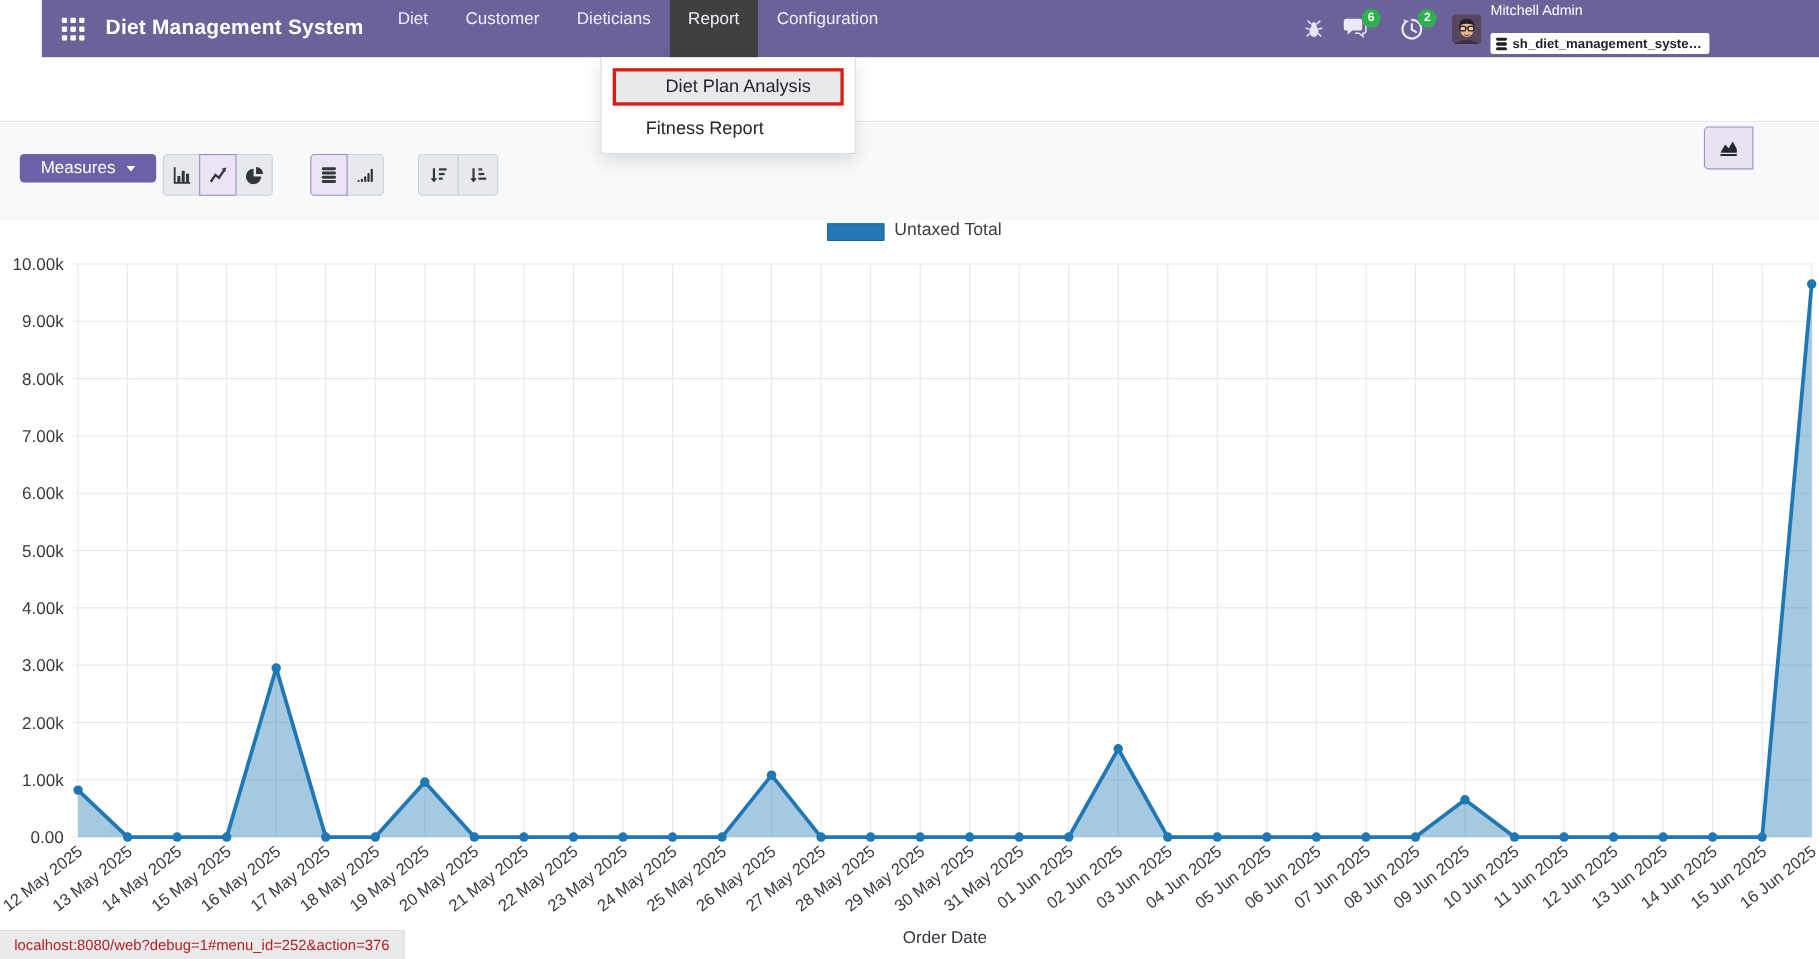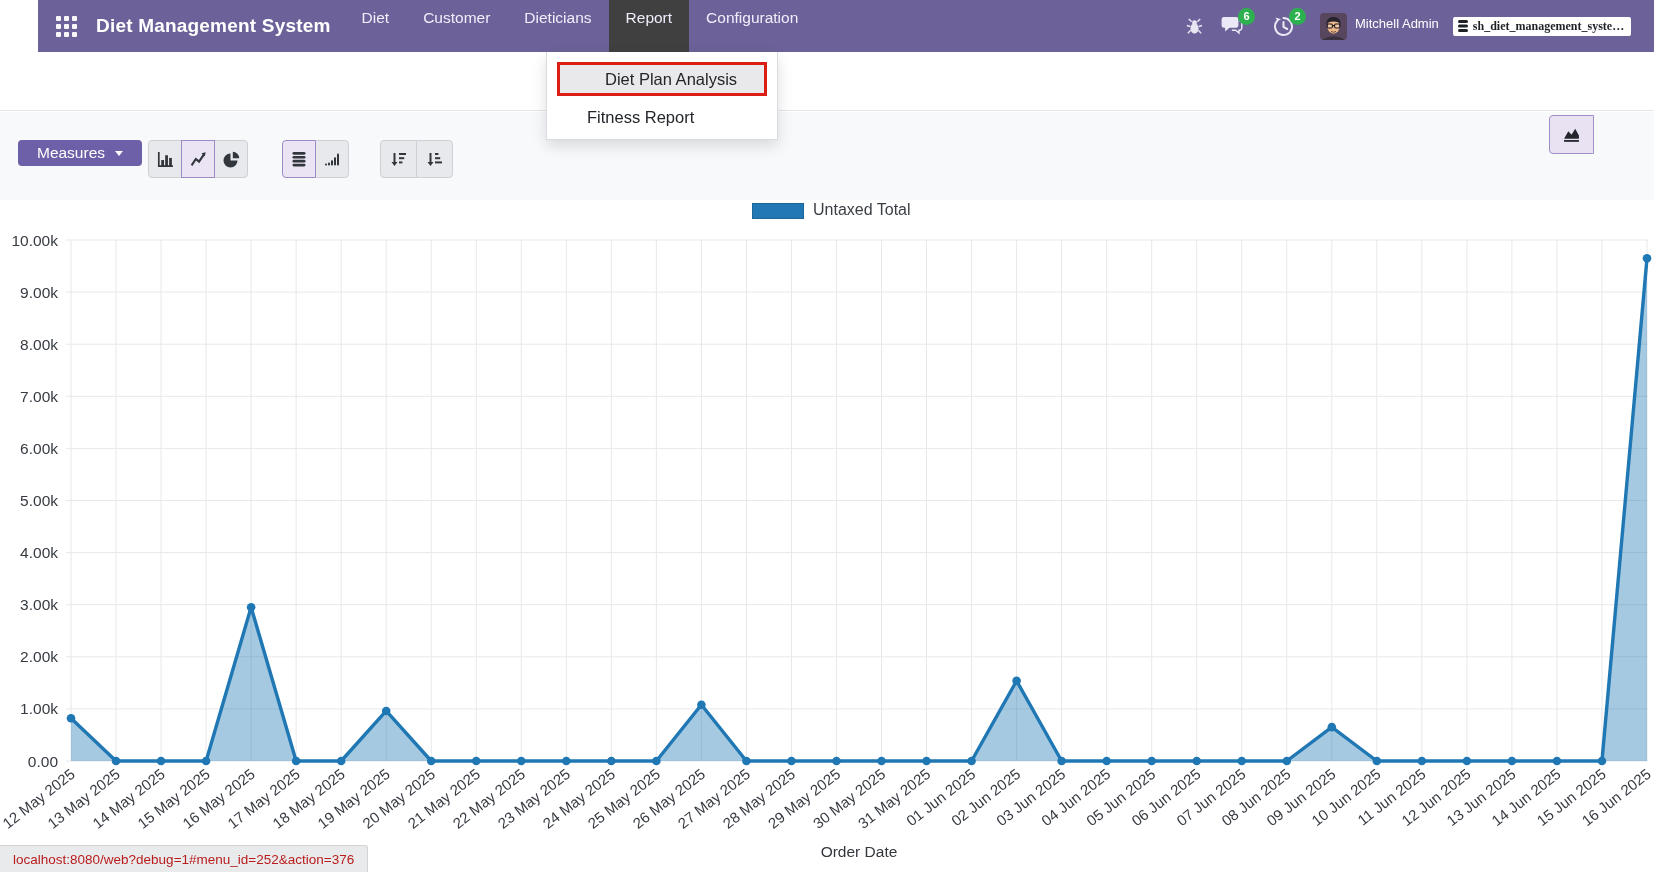--- a/index.html
+++ b/index.html
@@ -17,7 +17,7 @@
   .icon-btn { position:relative; display:flex; align-items:center; justify-content:center; cursor:pointer; }
   .count-badge { position:absolute; top:-8px; right:-12px; background:#2db14e; color:#fff; font-size:11px; font-weight:700; border-radius:9px; min-width:17px; height:17px; line-height:17px; text-align:center; padding:0 2px; }
   .avatar { width:27px; height:27px; border-radius:4px; overflow:hidden; margin-left:26px; cursor:pointer; flex:none; }
-  .user-block { display:flex; justify-content:center; margin-left:8px; gap:14px; cursor:pointer; }
+  .user-block { display:flex; flex-direction:column; justify-content:center; margin-left:8px; gap:14px; cursor:pointer; }
   .user-name { font-size:13px; color:#fff; line-height:13px; }
   .db-badge { display:flex; align-items:center; gap:5px; background:#fefefe; color:#1e2126; border-radius:2px; padding:2px 7px 2px 5px; font-family:Liberation Serif, serif; font-size:12px; font-weight:700; height:19px; white-space:nowrap; }
 

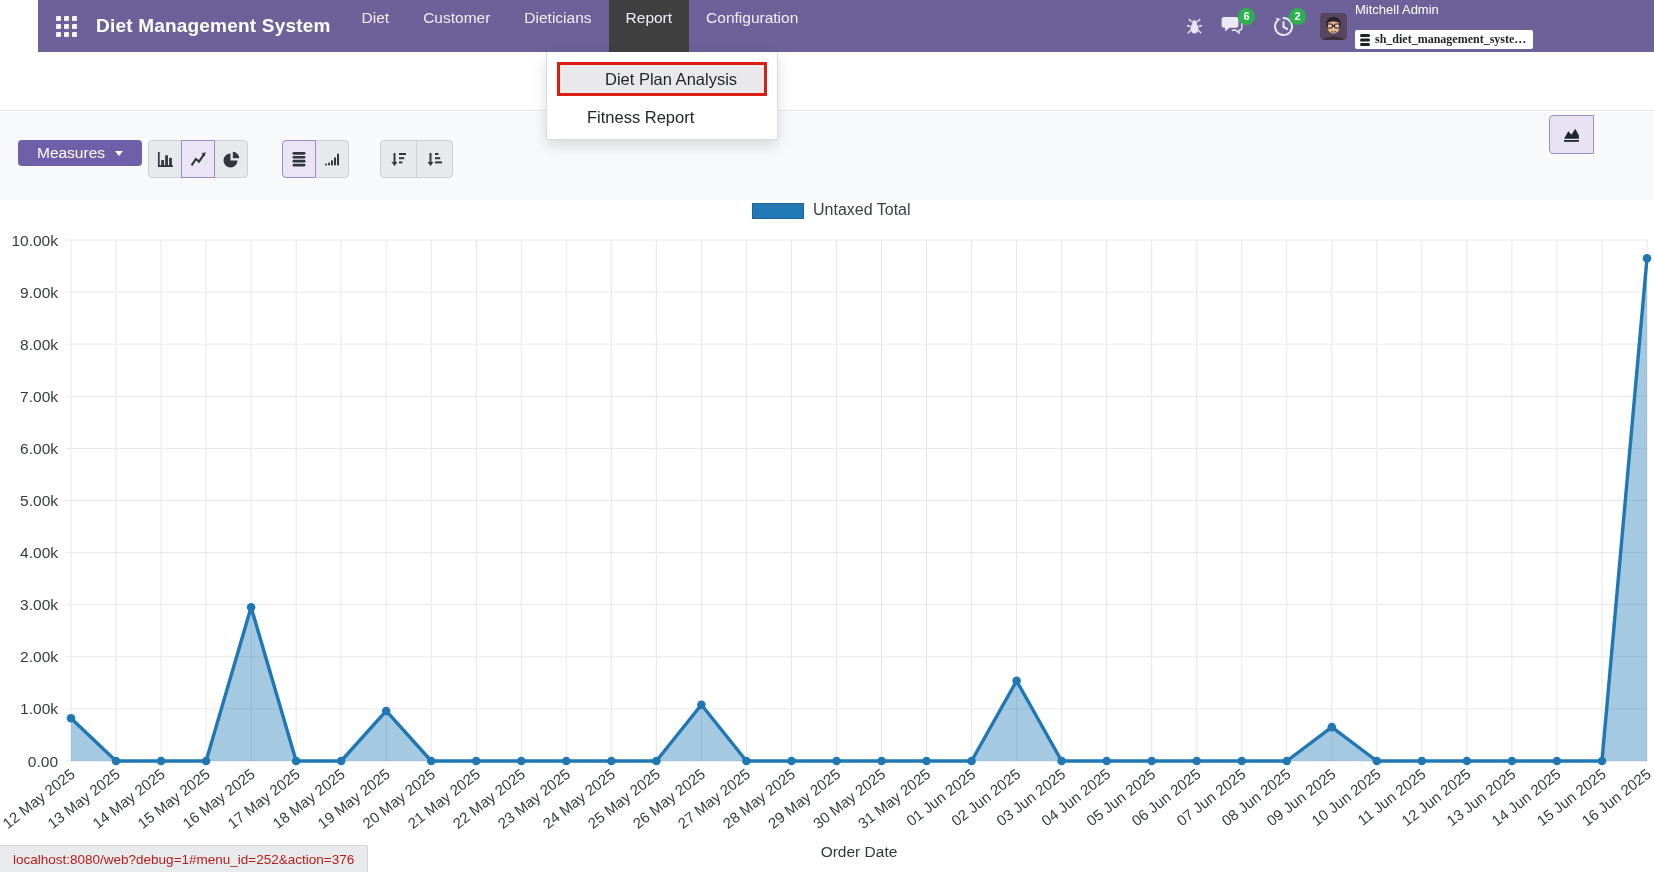--- a/index.html
+++ b/index.html
@@ -19,7 +19,7 @@
   .avatar { width:27px; height:27px; border-radius:4px; overflow:hidden; margin-left:26px; cursor:pointer; flex:none; }
   .user-block { display:flex; flex-direction:column; justify-content:center; margin-left:8px; gap:14px; cursor:pointer; }
   .user-name { font-size:13px; color:#fff; line-height:13px; }
-  .db-badge { display:flex; align-items:center; gap:5px; background:#fefefe; color:#1e2126; border-radius:2px; padding:2px 7px 2px 5px; font-family:Liberation Serif, serif; font-size:12px; font-weight:700; height:19px; white-space:nowrap; }
+  .db-badge { display:flex; align-items:center; gap:5px; background:#fefefe; color:#1e2126; border-radius:2px; padding:2px 7px 2px 5px; font-family:Liberation Sans, sans-serif; font-size:12px; font-weight:700; height:19px; white-space:nowrap; }
 
   
   .control-row { position:absolute; top:52px; left:0; width:1654px; height:59px; background:#fff; border-bottom:1px solid #e3e5e9; }

